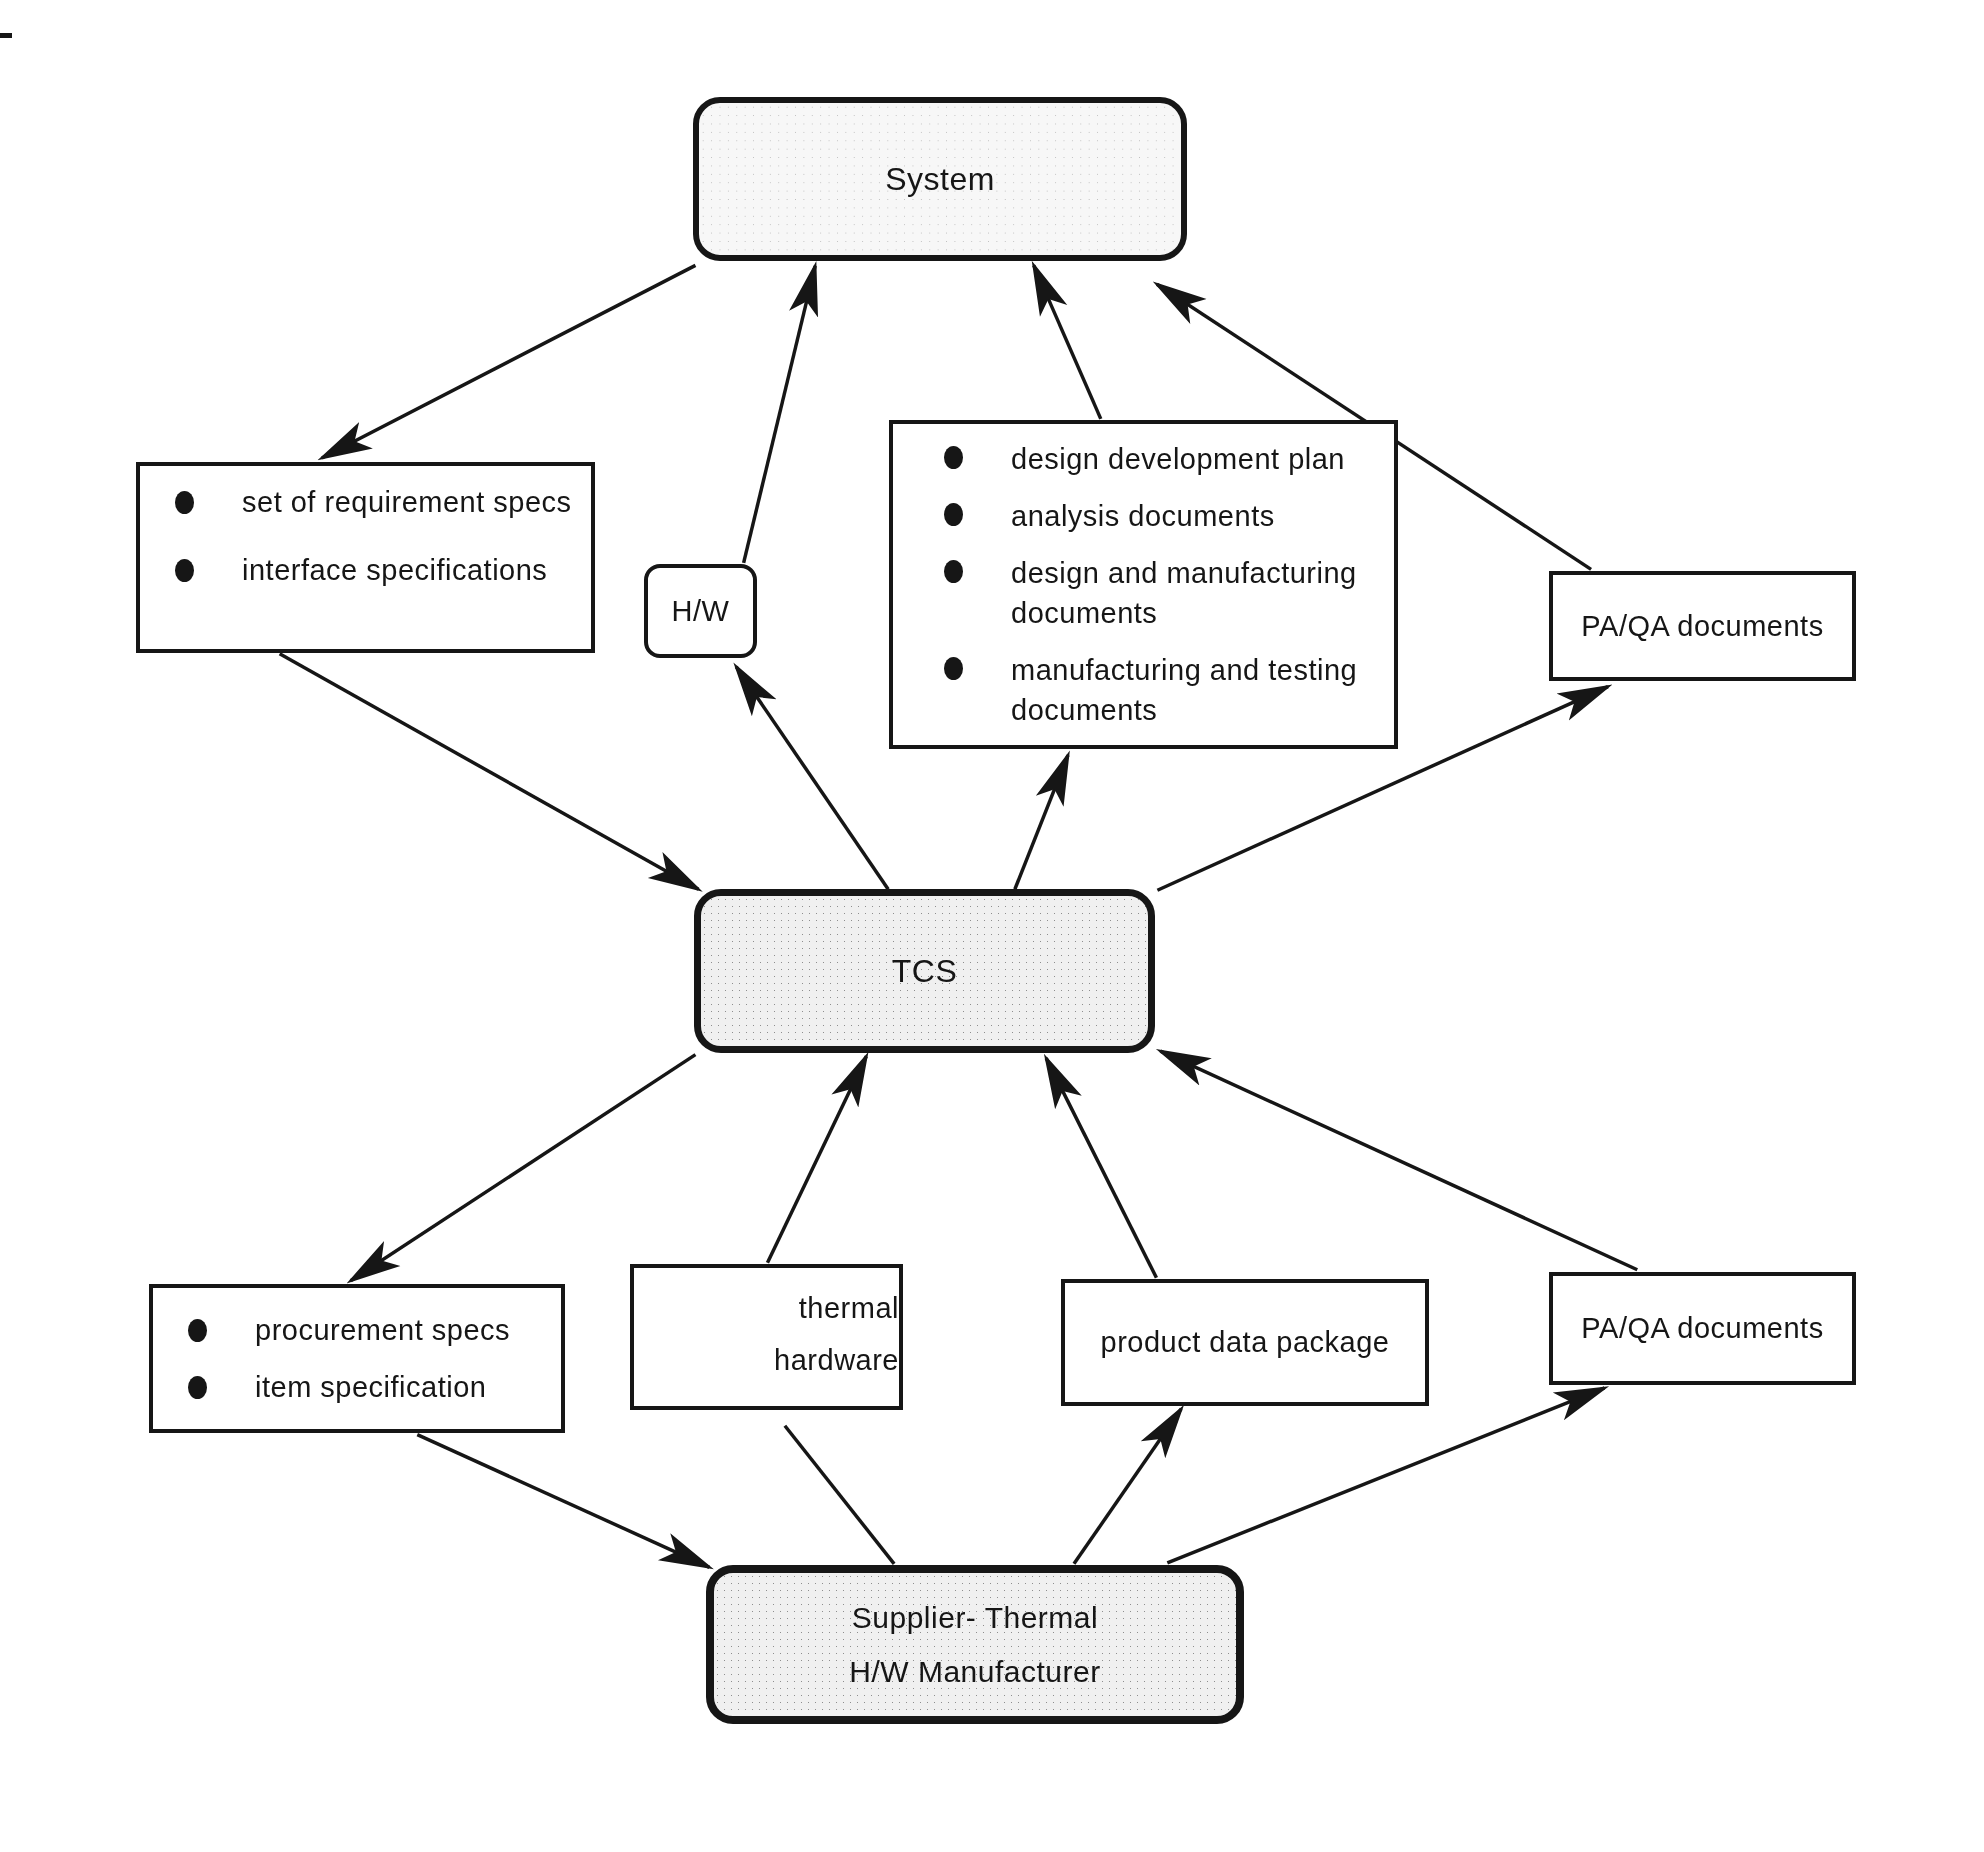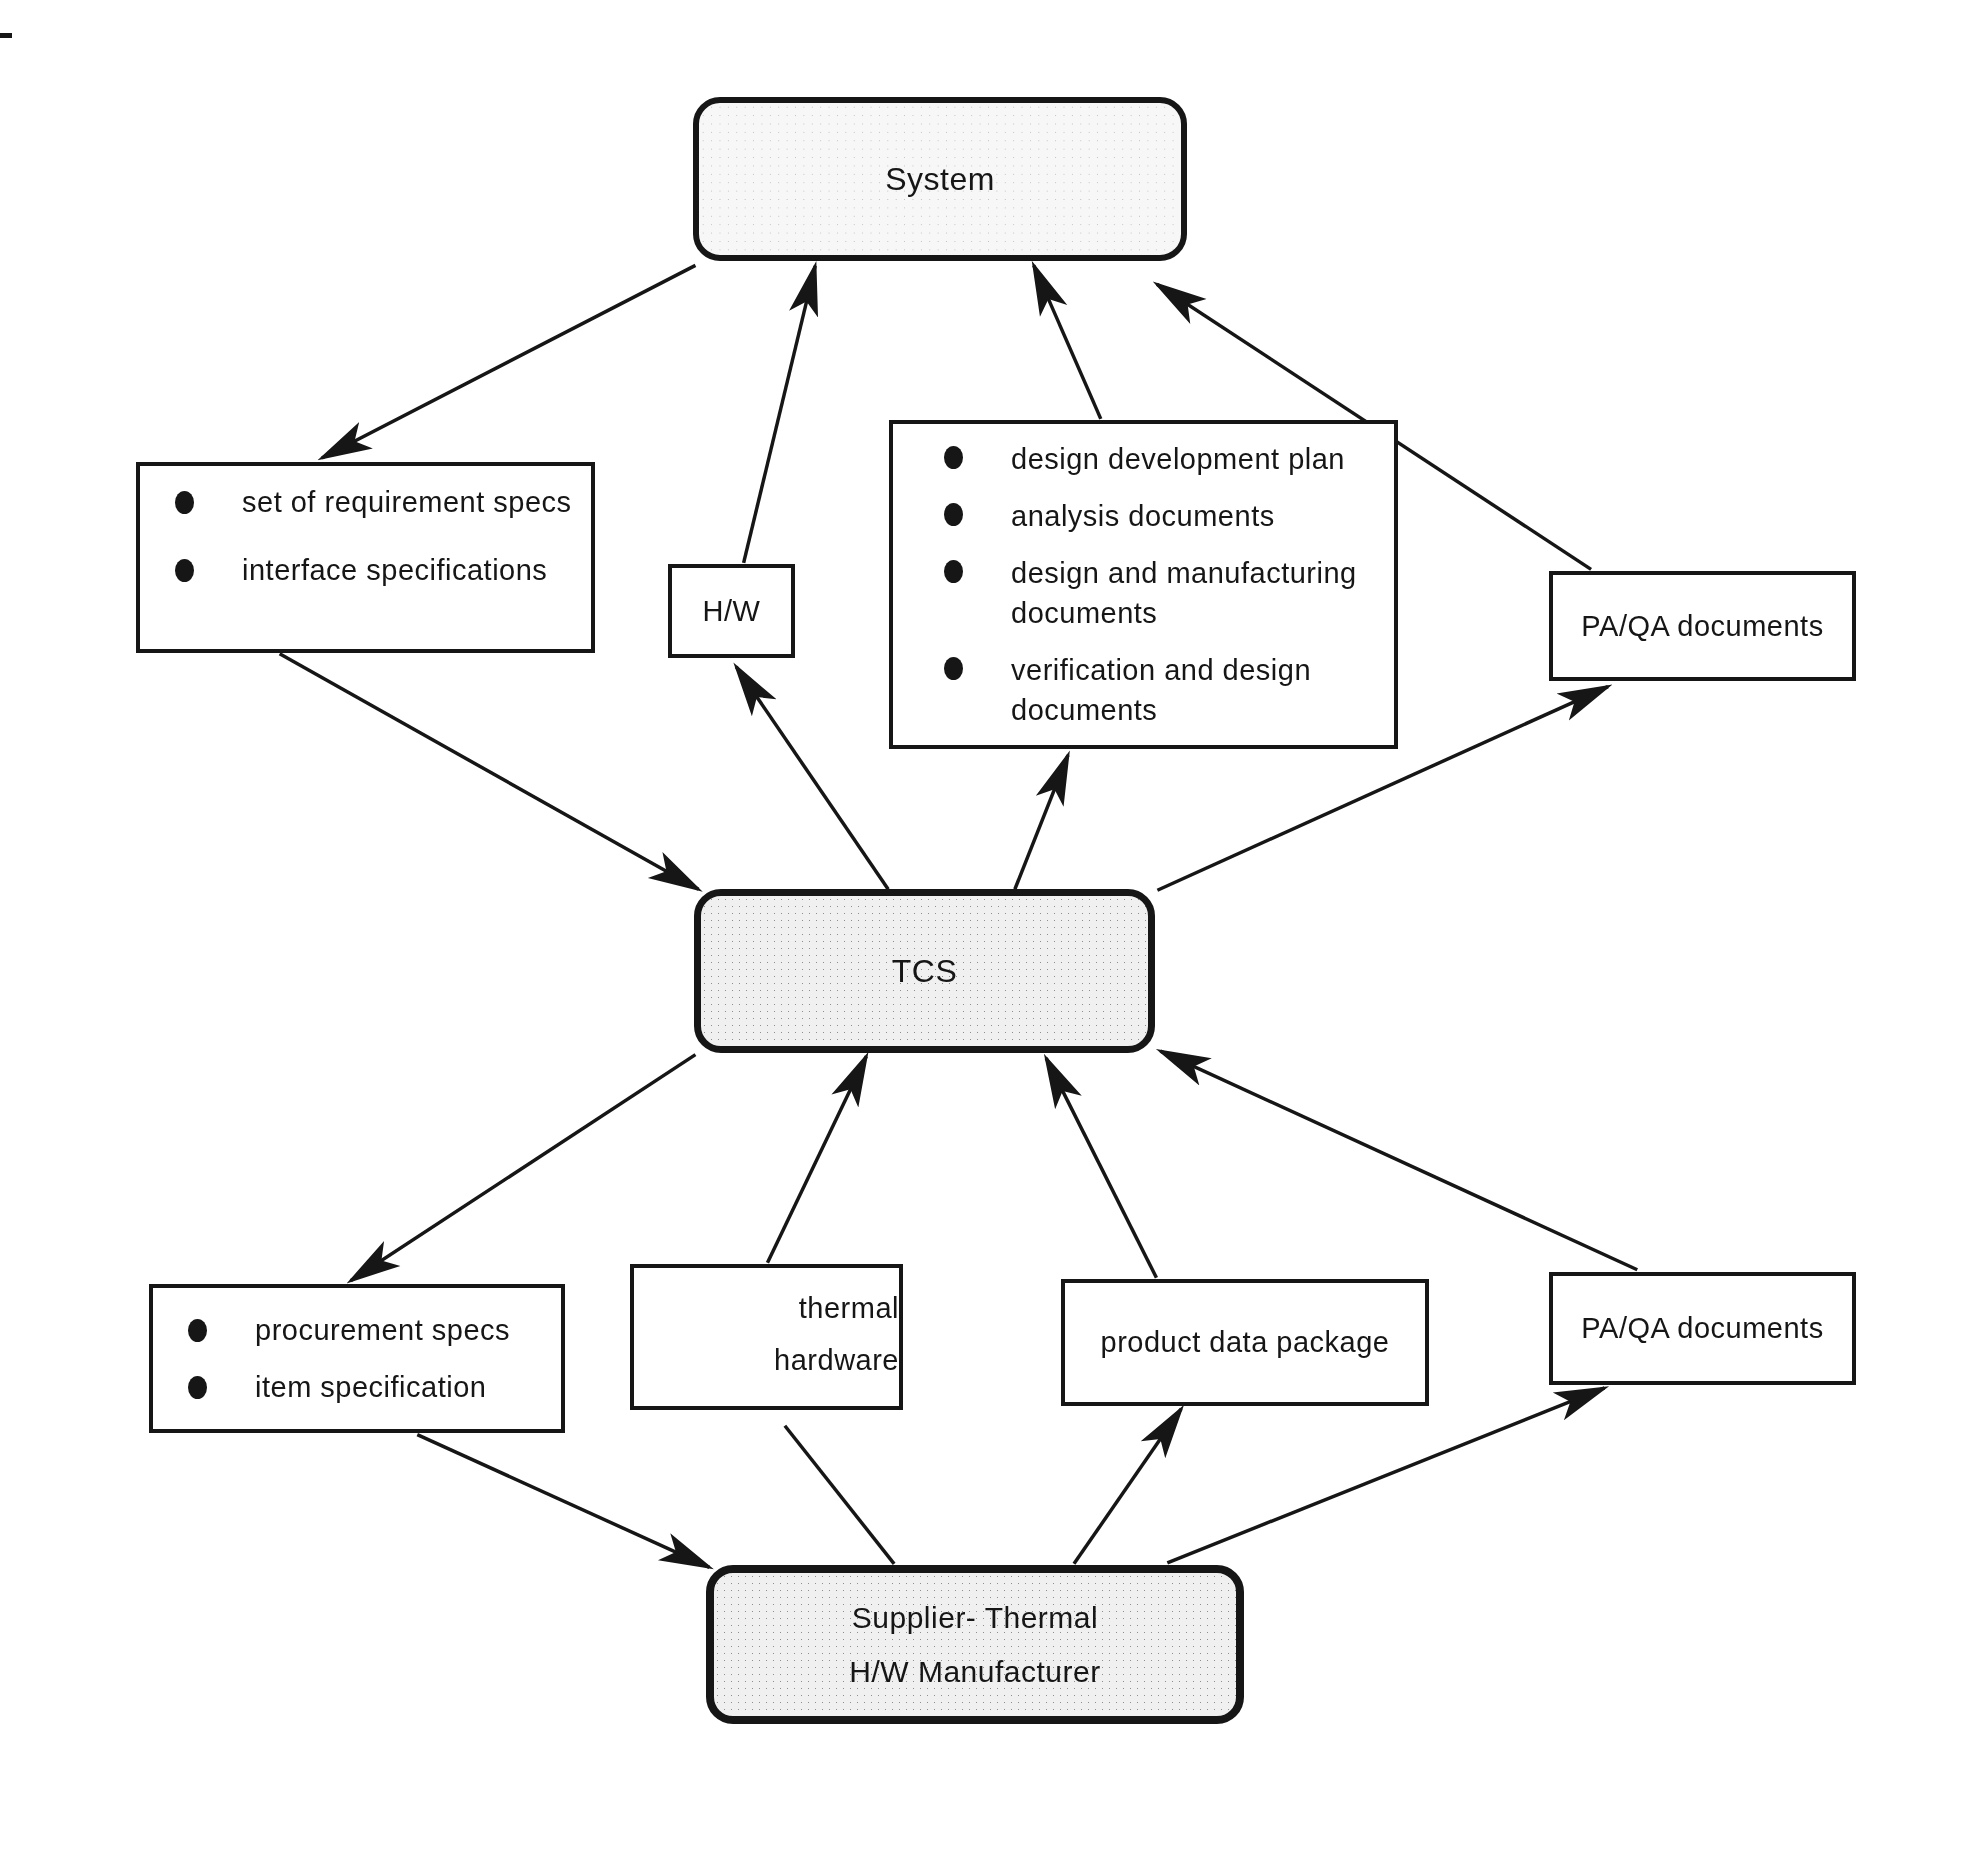--- a/index.html
+++ b/index.html
@@ -29,7 +29,7 @@
   #system{left:693px;top:97px;width:494px;height:164px;border-width:6.5px;}
   #requirements{left:136px;top:462px;width:459px;height:191px;padding-top:18px;}
   #requirements .li + .li{margin-top:32px;}
-  #hw{left:668px;top:564px;width:127px;height:94px;font-size:29px;}
+  #hw{left:644px;top:564px;width:113px;height:94px;font-size:29px;border-radius:16px;}
   #design-docs{left:889px;top:420px;width:509px;height:329px;padding-top:15px;padding-right:10px;padding-left:16px;}
   #design-docs .li{line-height:40px;}
   #design-docs .li + .li{margin-top:17px;}

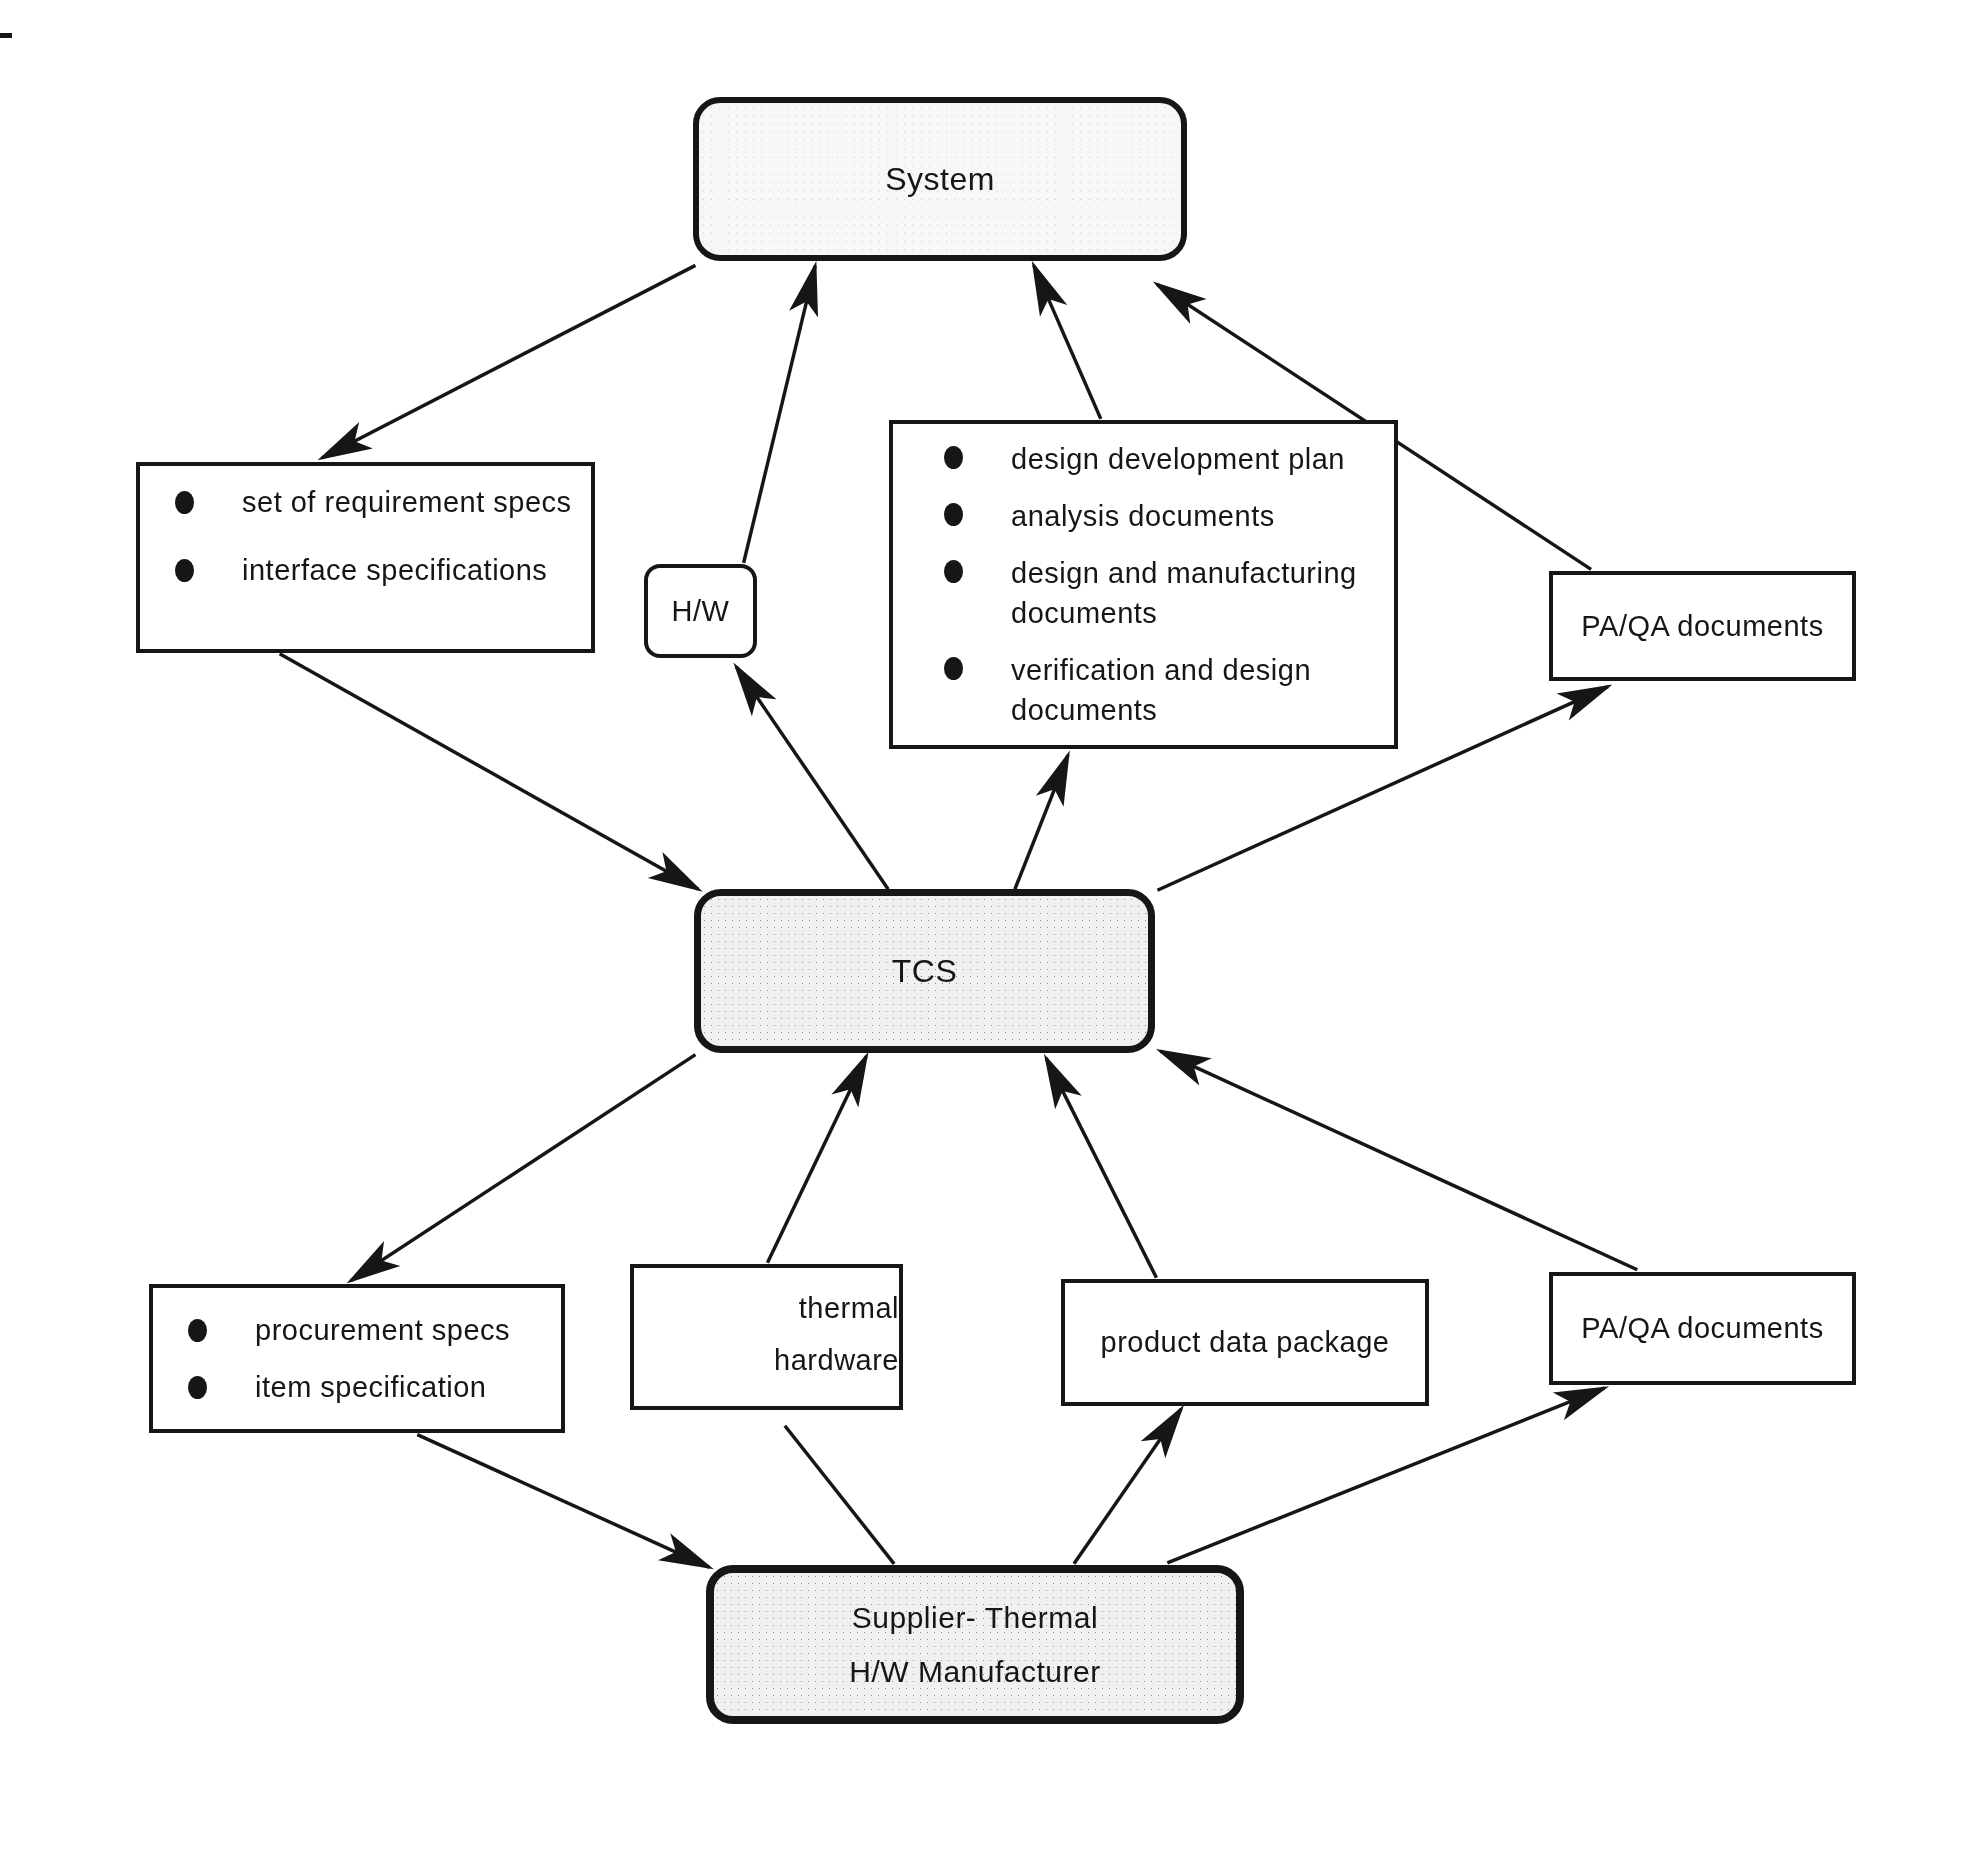--- a/index.html
+++ b/index.html
@@ -111,7 +111,7 @@
     </div>
     <div class="li">
       <span class="bullet"></span>
-      <span>verification and design documents</span>
+      <span>manufacturing and testing documents</span>
     </div>
   </div>
 

